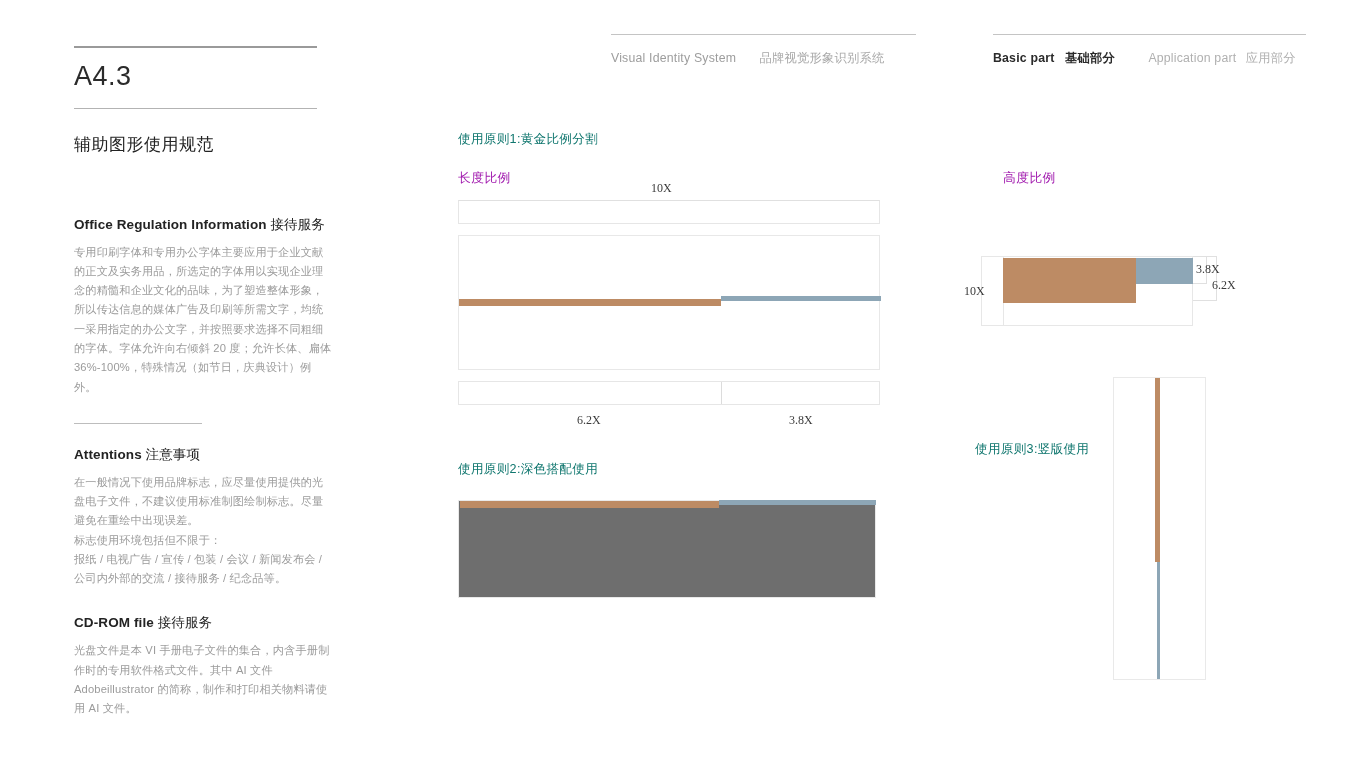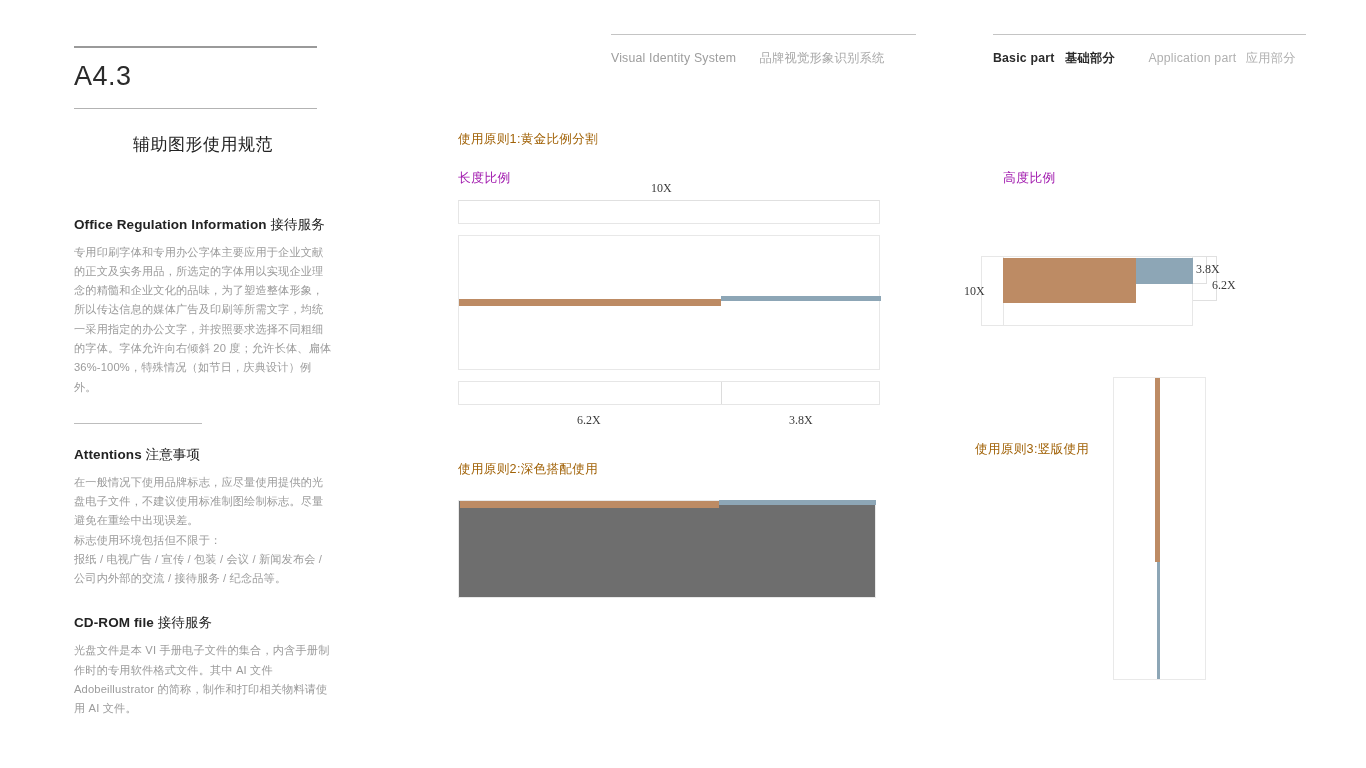--- a/index.html
+++ b/index.html
@@ -22,7 +22,7 @@
   .rule-bottom { width: 243px; height: 1px; background:#b3b3b3; margin-top: 16px; }
 
   .section-title-cn {
-    font-size: 17px; color:#232323; margin-top: 24px; letter-spacing: .5px; text-align: center;
+    font-size: 17px; color:#232323; margin-top: 24px; letter-spacing: .5px;
   }
 
   .block { margin-top: 0; }

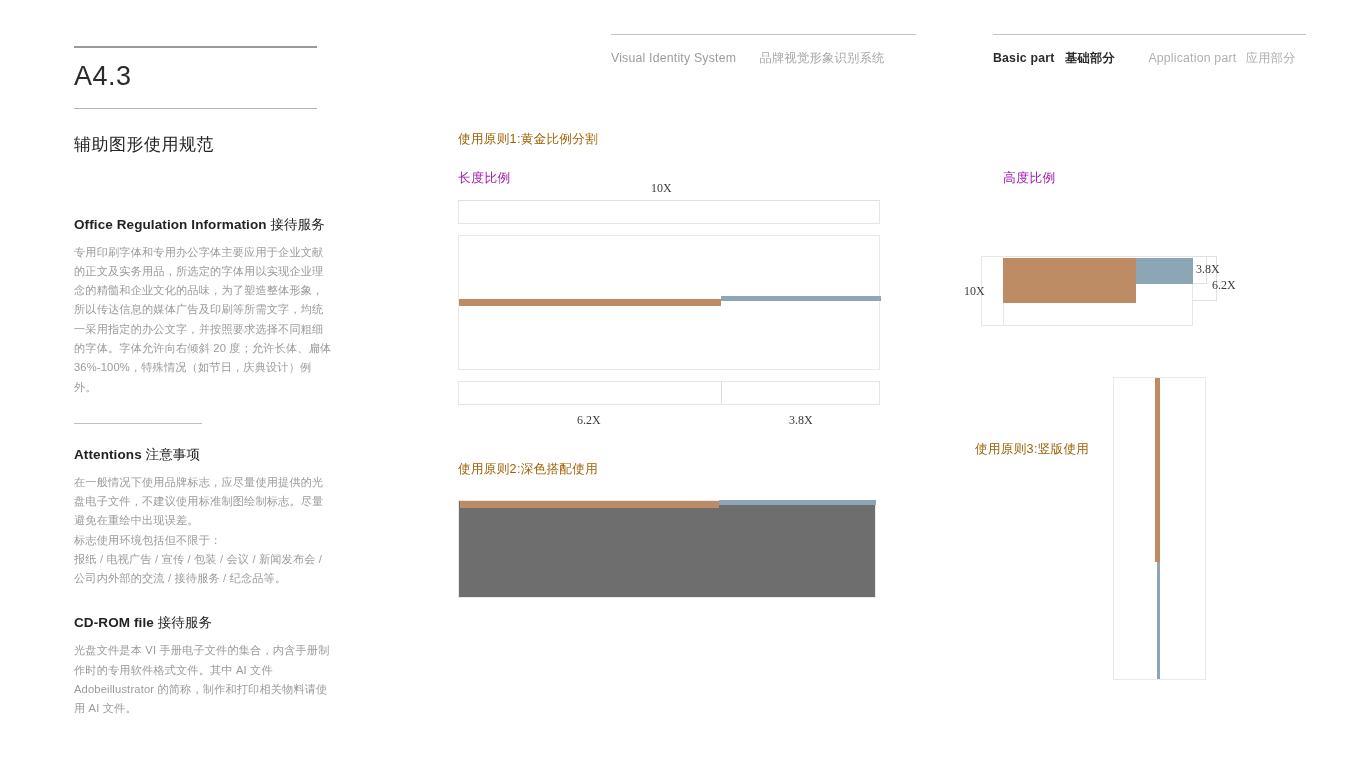--- a/index.html
+++ b/index.html
@@ -61,7 +61,7 @@
 
   
   .principle-label {
-    position:absolute; font-size:12.6px; color:#a16207; letter-spacing:.3px;
+    position:absolute; font-size:12.6px; color:#0f766e; letter-spacing:.3px;
     white-space:nowrap;
   }
   #principle1 { left:458px; top:131px; }

